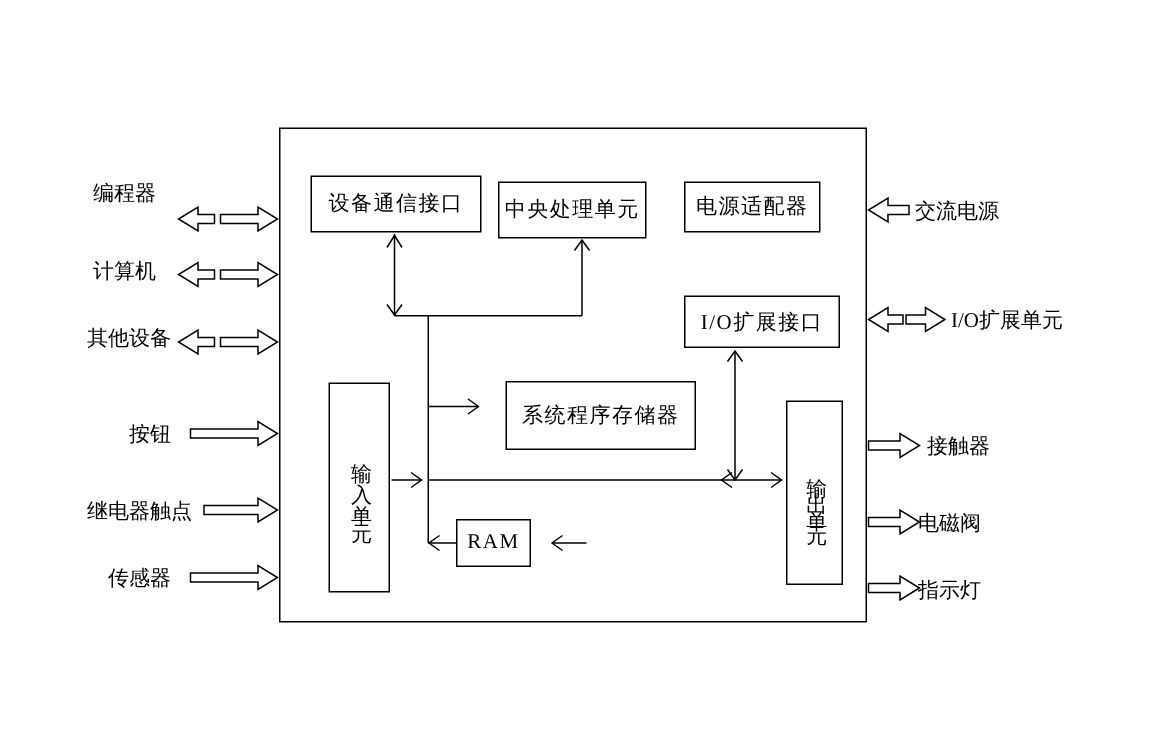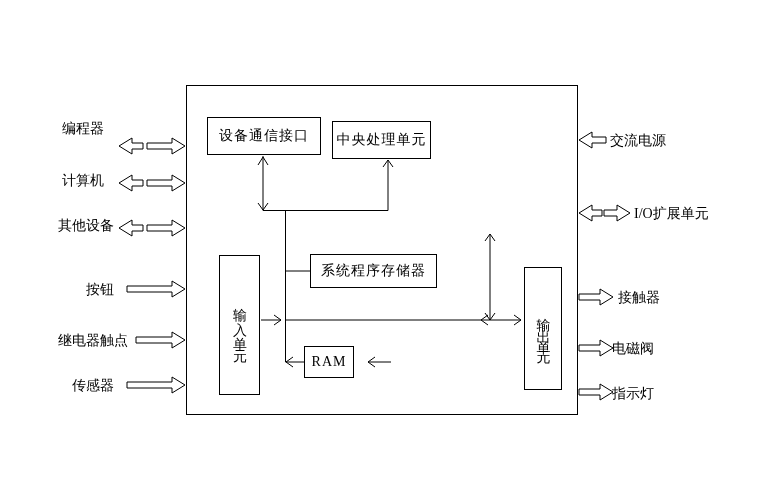--- a/index.html
+++ b/index.html
@@ -94,6 +94,7 @@
 
   <div class="box" style="left:207px;top:117px;width:114px;height:38px">设备通信接口</div>
 
+  <div class="box" style="left:456px;top:121px;width:91px;height:34px">电源适配器</div>
 
 
   <div class="box" style="left:310px;top:254px;width:127px;height:34px">系统程序存储器</div>

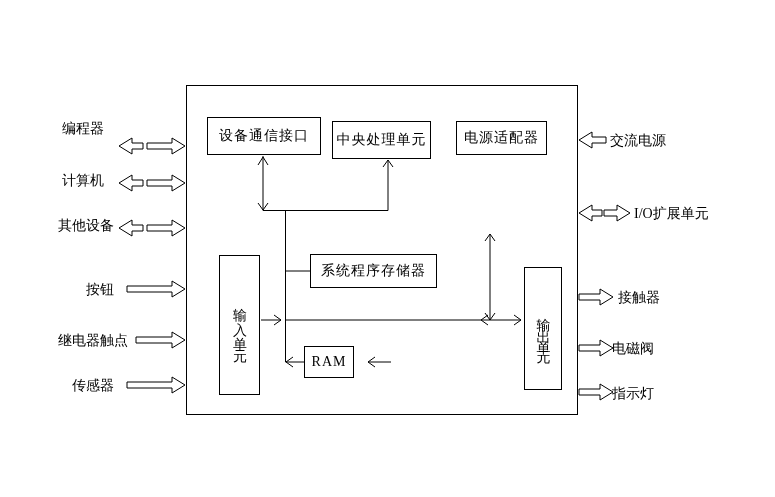--- a/index.html
+++ b/index.html
@@ -96,6 +96,7 @@
 
   <div class="box" style="left:456px;top:121px;width:91px;height:34px">电源适配器</div>
 
+  <div class="box" style="left:456px;top:197px;width:104px;height:35px">I/O扩展接口</div>
 
   <div class="box" style="left:310px;top:254px;width:127px;height:34px">系统程序存储器</div>
 

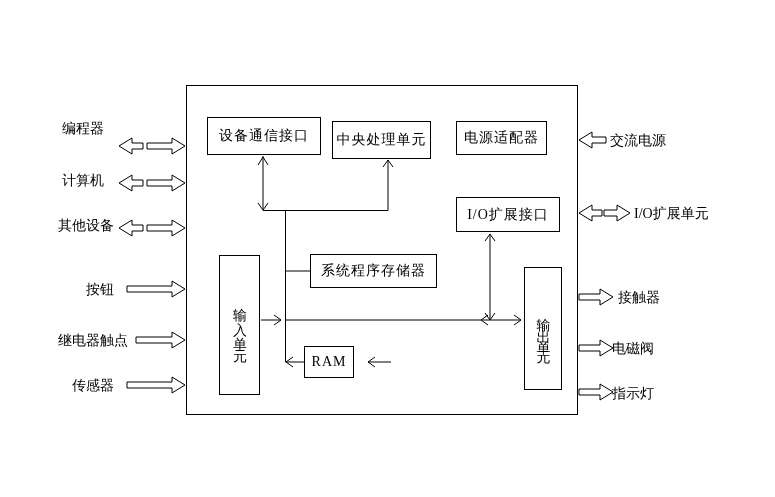--- a/index.html
+++ b/index.html
@@ -98,7 +98,7 @@
 
   <div class="box" style="left:456px;top:197px;width:104px;height:35px">I/O扩展接口</div>
 
-  <div class="box" style="left:310px;top:254px;width:127px;height:34px">系统程序存储器</div>
+  <div class="box" style="left:337px;top:254px;width:127px;height:46px">系统程序存储器</div>
 
   <div class="box vbox" style="left:219px;top:255px;width:41px;height:140px">
     <span>输入单元</span>

